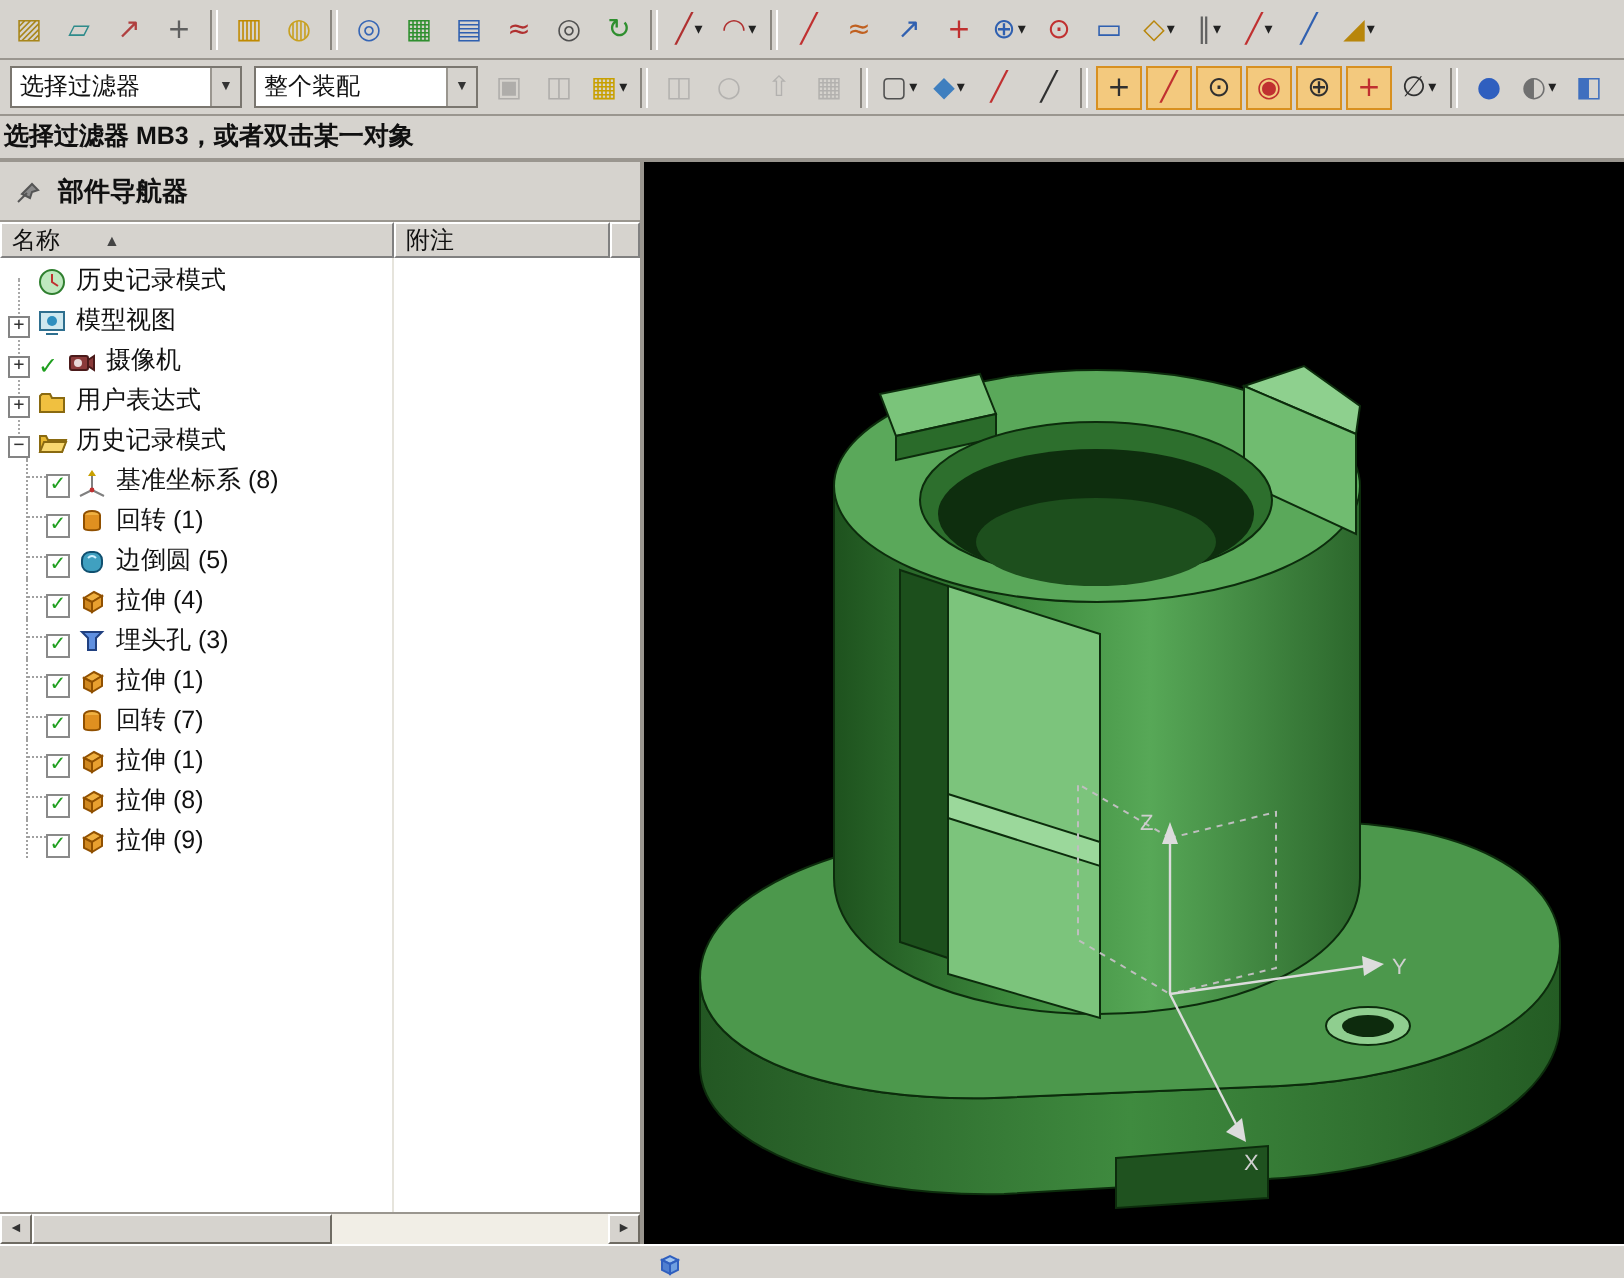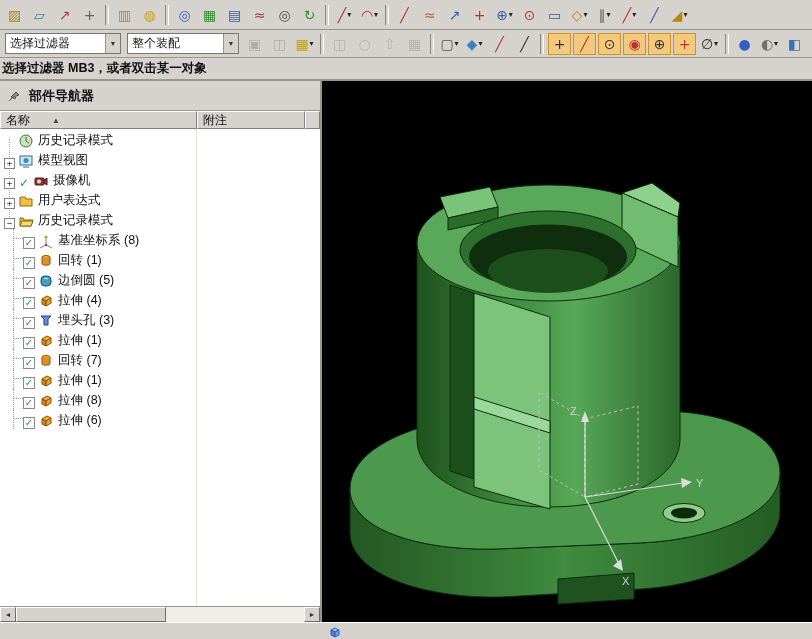--- a/index.html
+++ b/index.html
@@ -430,7 +430,7 @@
               <path d="M8 8 L13 5 L13 10 L8 13 Z" fill="#e8a030" stroke="#905000"></path>
             </svg>
           </span>
-          <span class="tlabel">拉伸 (6)</span>
+          <span class="tlabel">拉伸 (9)</span>
         </div>
       </div>
     <div class="hscroll">

